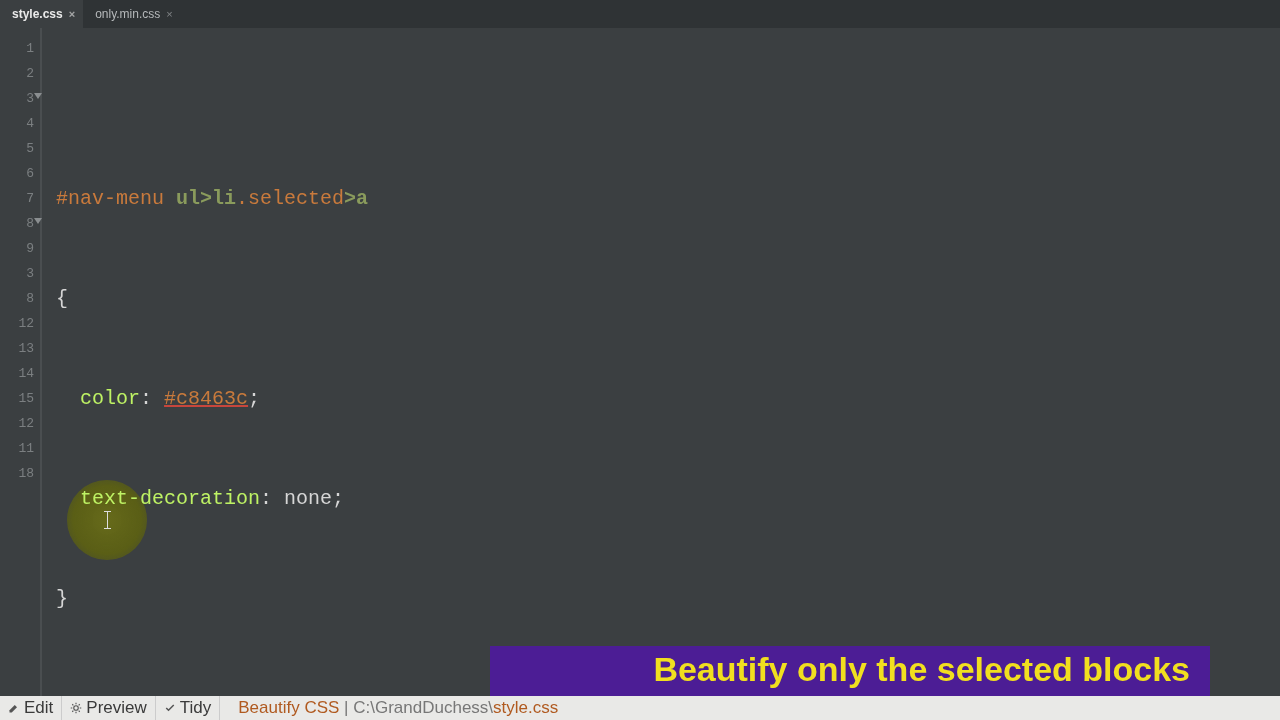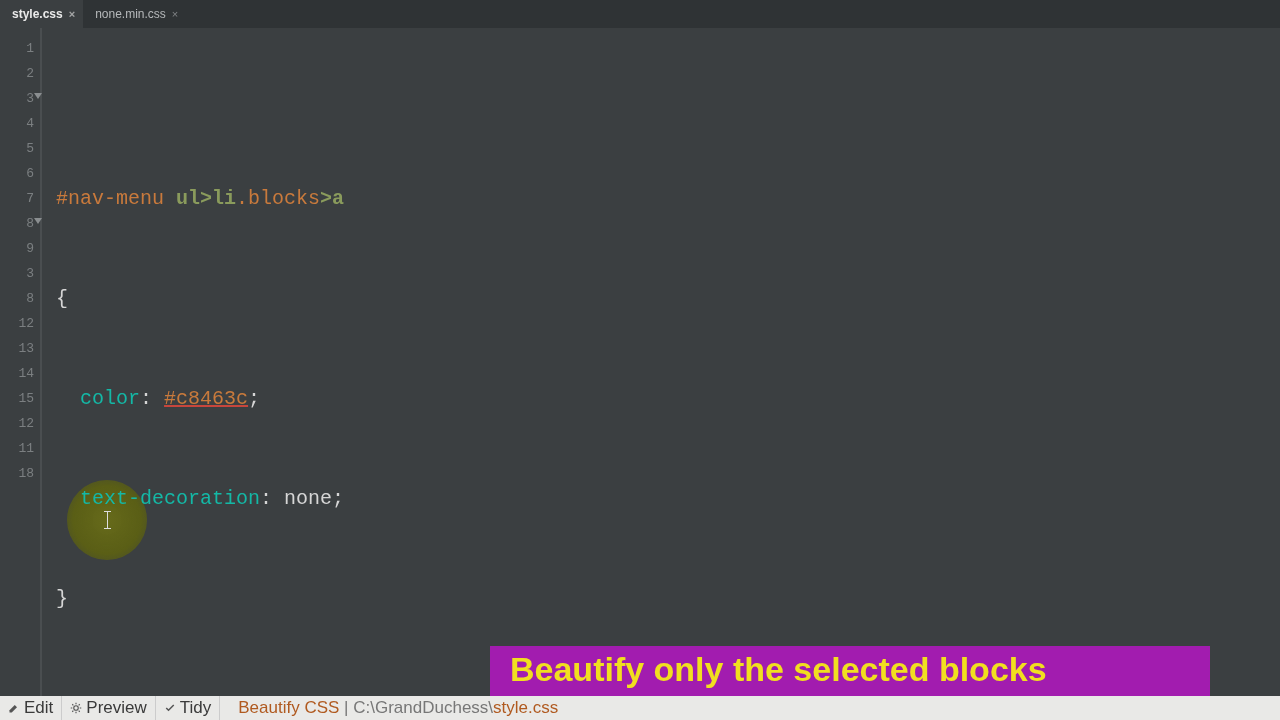--- a/index.html
+++ b/index.html
@@ -164,7 +164,7 @@
     <span class="close">×</span>
   </div>
   <div class="tab">
-    <span>none.min.css</span>
+    <span>only.min.css</span>
     <span class="close">×</span>
   </div>
 </div>

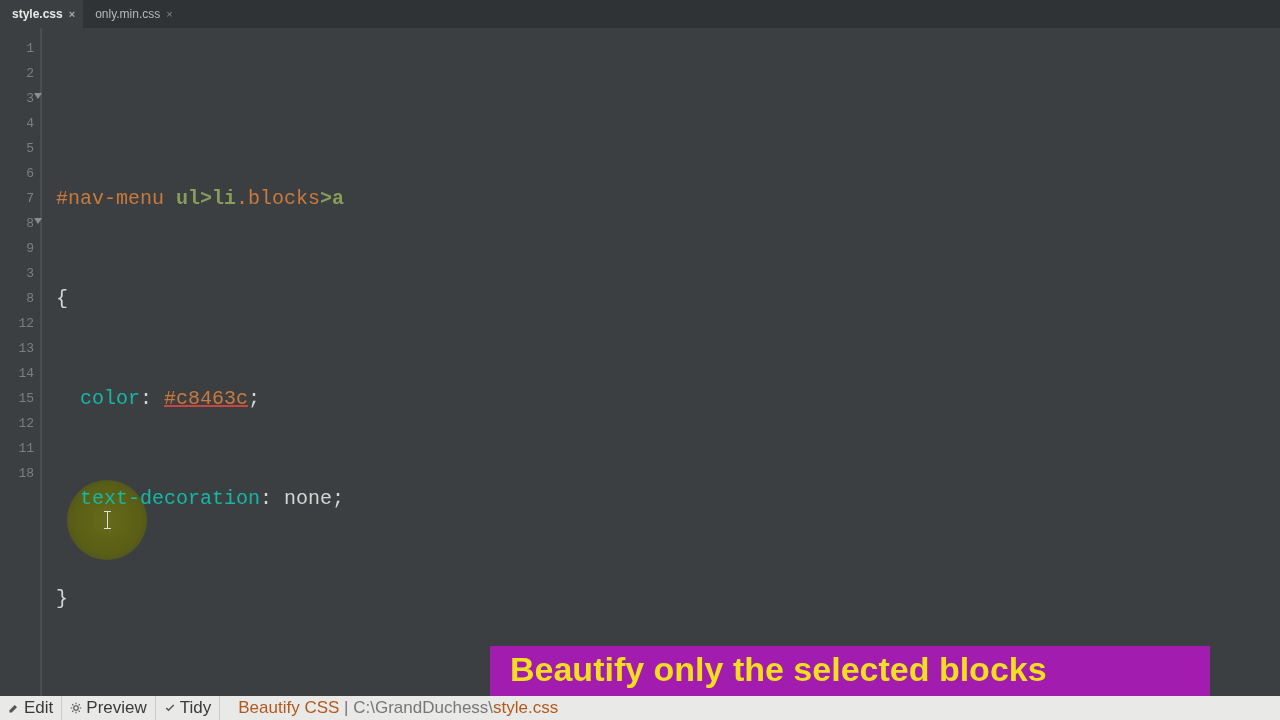--- a/index.html
+++ b/index.html
@@ -195,7 +195,7 @@
   <div class="code">
     <div class="codeline"><span class="content"> </span></div>
 
-    <div class="codeline"><span class="content"><span class="sel">#nav-menu</span><span class="tag"> ul&gt;li</span><span class="sel">.blocks</span><span class="tag">&gt;a</span></span></div>
+    <div class="codeline"><span class="content"><span class="sel">#nav-menu</span><span class="tag"> ul&gt;li</span><span class="sel">.selected</span><span class="tag">&gt;a</span></span></div>
 
     <div class="codeline"><span class="content punct">{</span></div>
 

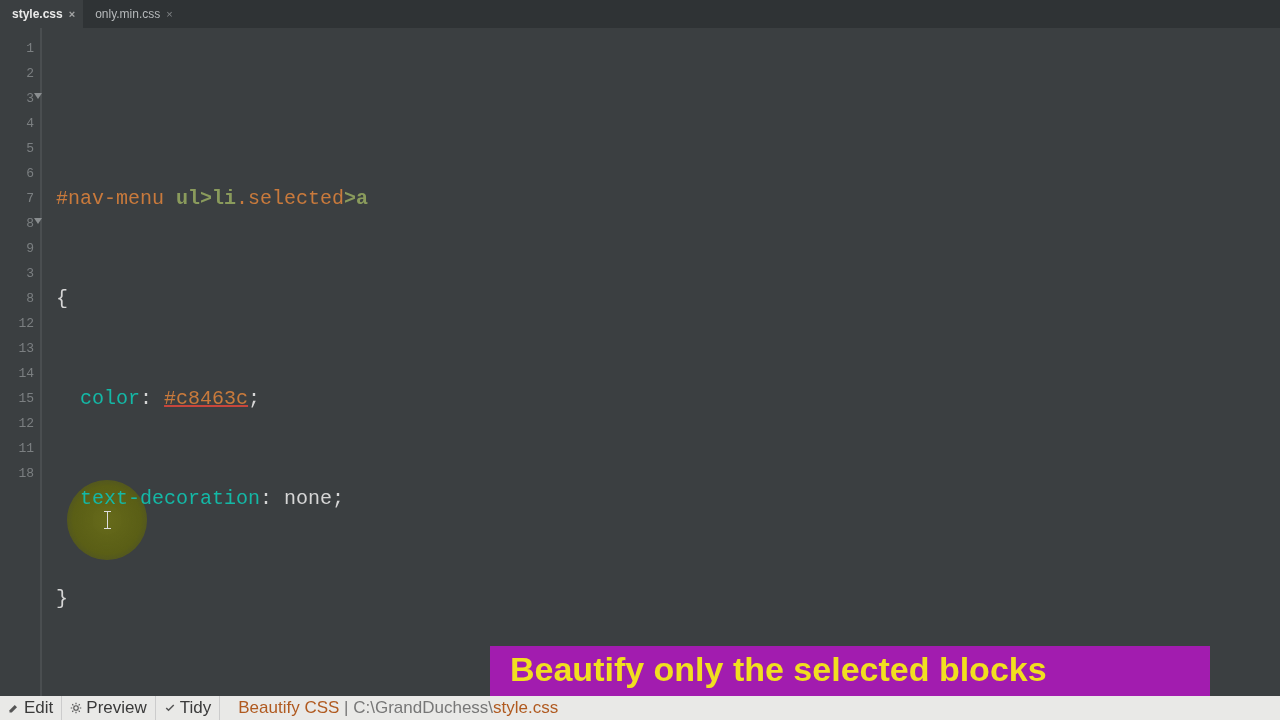--- a/index.html
+++ b/index.html
@@ -87,7 +87,7 @@
 .sel  { color: #c97a3c; } 
 .tag  { color: #8a9b5c; font-weight: bold; } 
 .punct{ color: #d6d6d6; }
-.prop { color: #14b8a6; } 
+.prop { color: #bef264; } 
 .val  { color: #d6d6d6; }
 .hex  { color: #c97a3c; text-decoration: underline; text-decoration-color: #c8463c; }
 .codeline > span.content { position: relative; z-index: 1; }

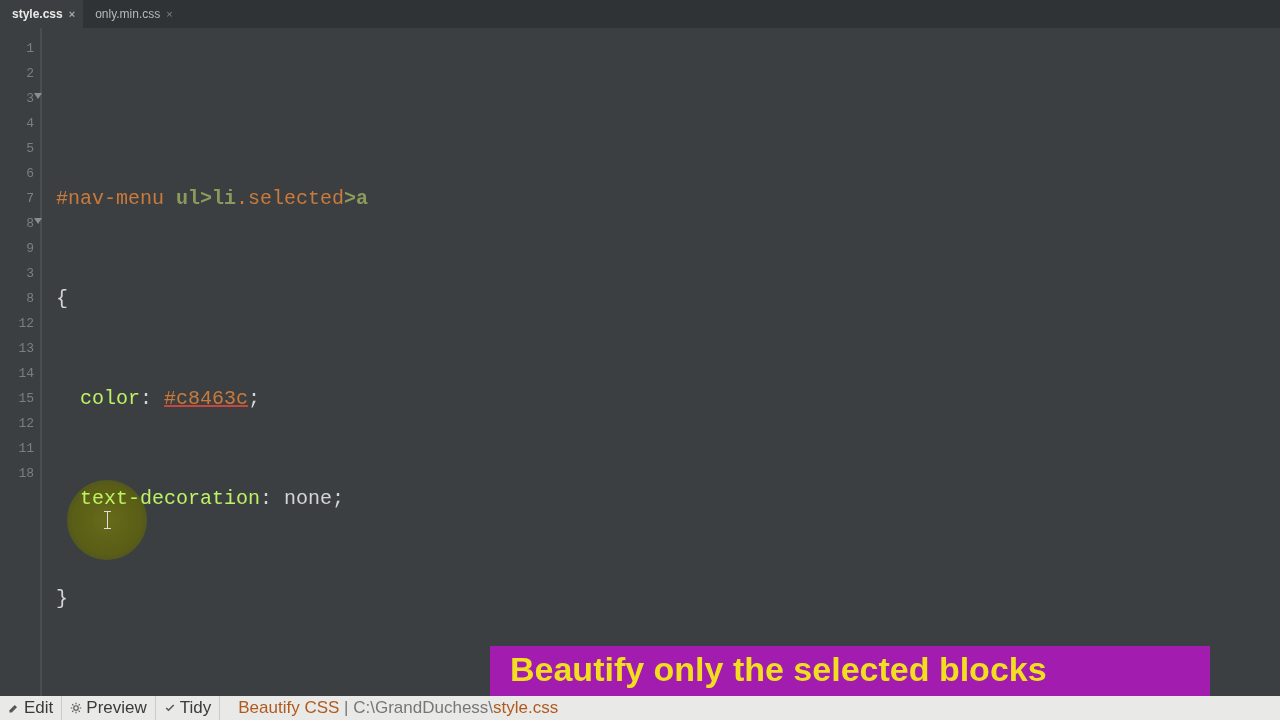--- a/index.html
+++ b/index.html
@@ -119,10 +119,11 @@
   bottom: 8px;
   right: 70px;
   height: 66px;
-  background: #a21caf;
+  background: #4c1d95;
   display: flex;
   align-items: flex-start;
   padding: 4px 20px;
+  justify-content: flex-end;
 }
 .caption-text {
   color: #f1df1f;

